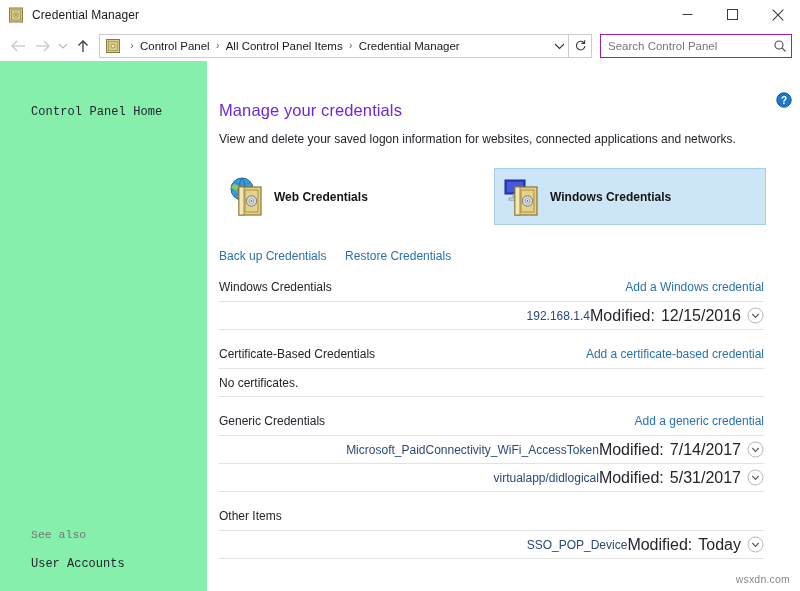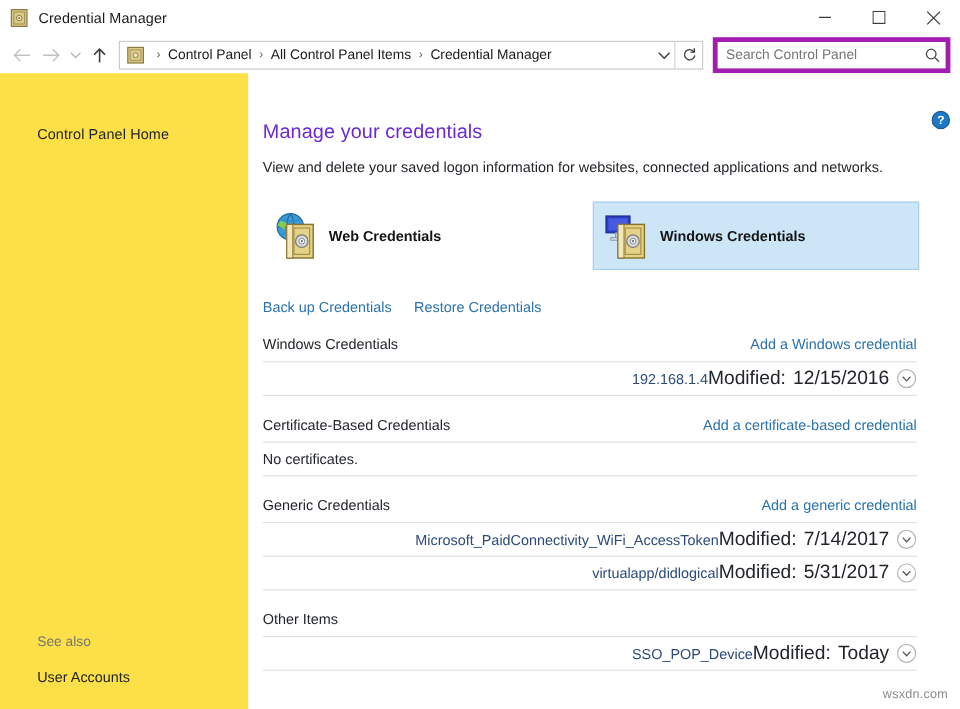--- a/index.html
+++ b/index.html
@@ -109,7 +109,7 @@
   .searchbox {
     width: 190px;
     height: 22px;
-    border: 4px solid #a21caf;
+    border: 1px solid #a21caf;
     margin-left: 8px;
     display: flex;
     align-items: center;

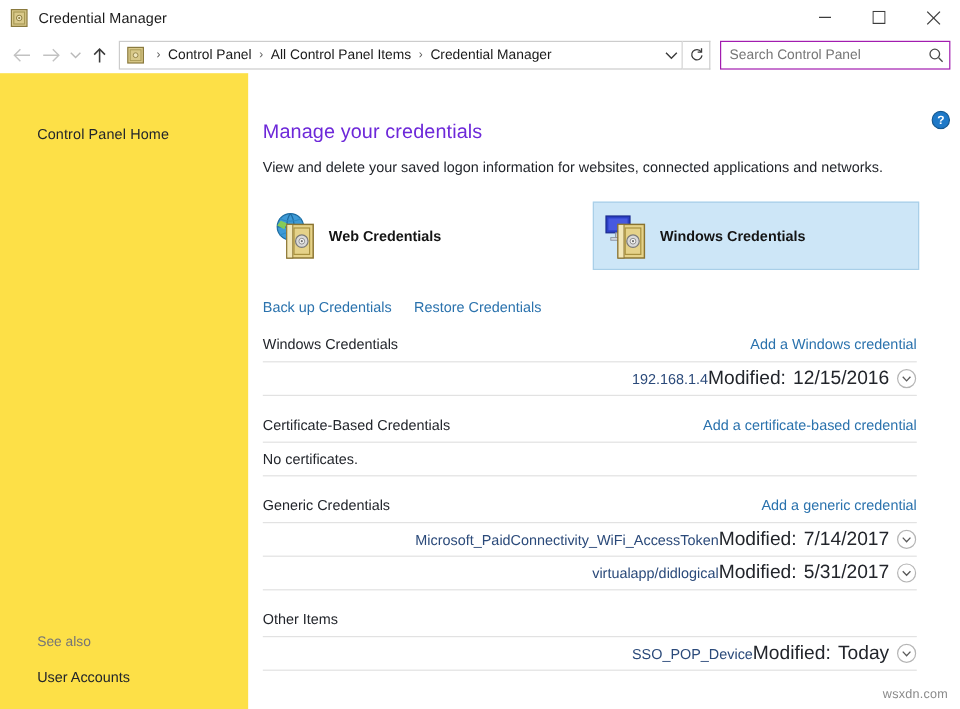--- a/index.html
+++ b/index.html
@@ -135,7 +135,8 @@
     width: 207px;
     flex: none;
     position: relative;
-    background: #fde047;
+    background: #86efac;
+    font-family: Liberation Mono, monospace;
   }
   .sidebar-link {
     font-size: 12px;

